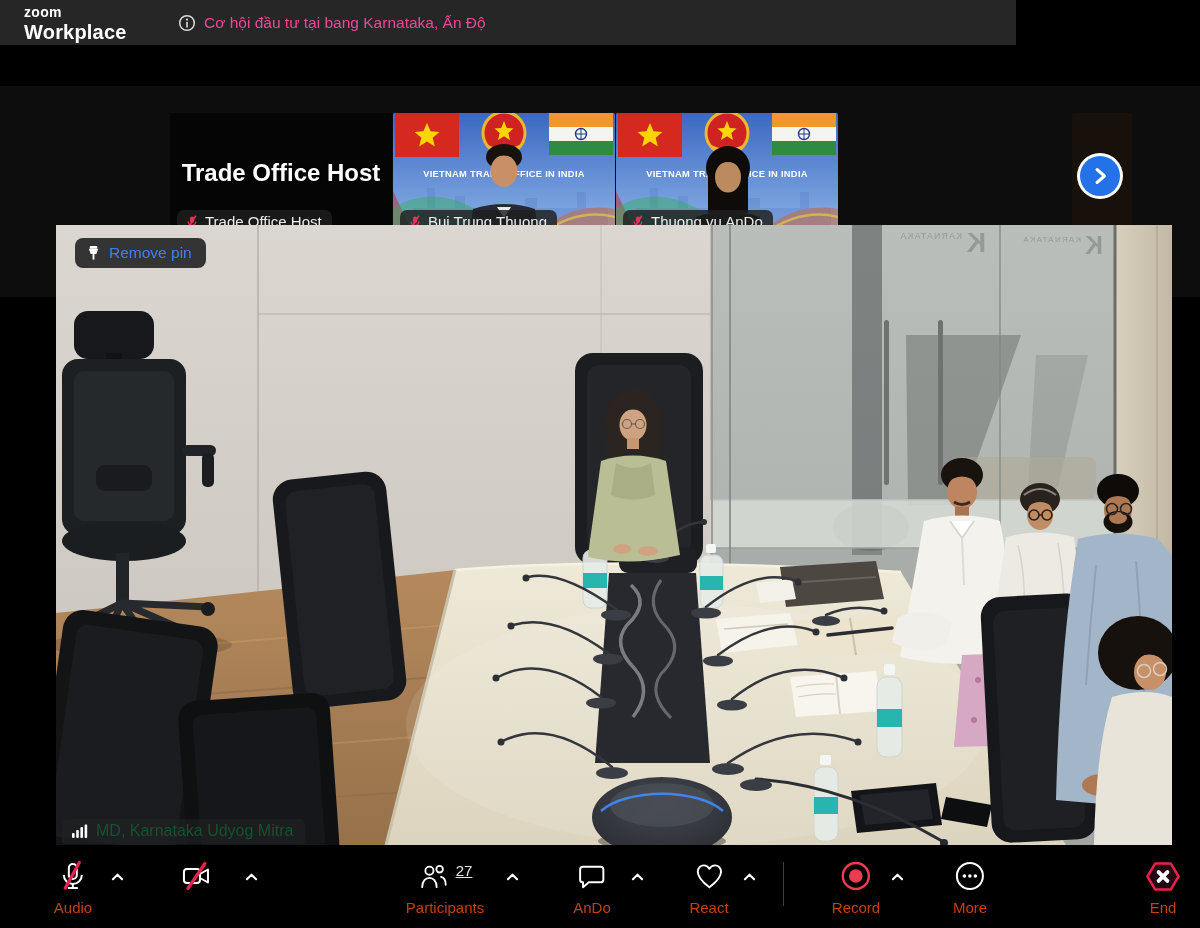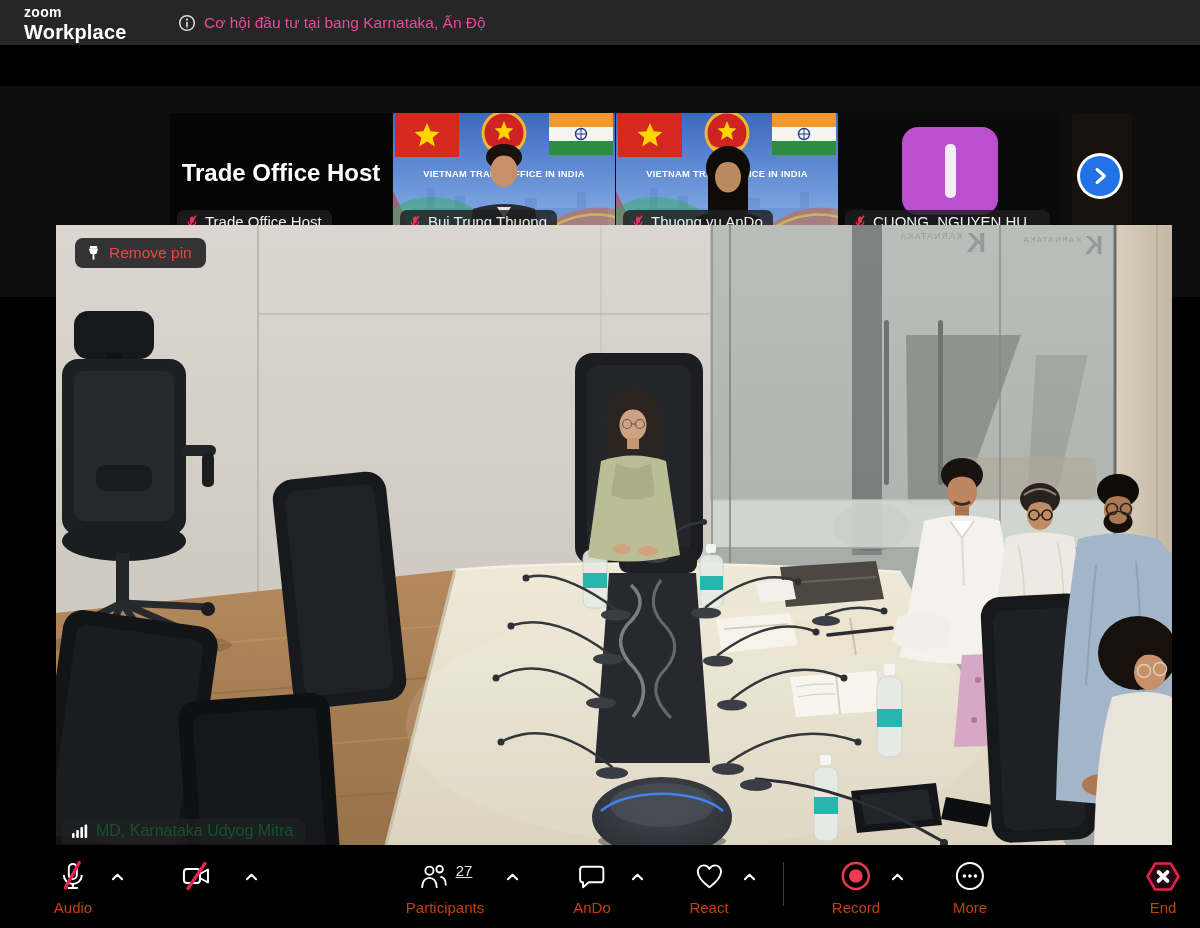--- a/index.html
+++ b/index.html
@@ -8,7 +8,7 @@
   #app { position:relative; width:1200px; height:928px; background:#000; }
 
   
-  .topbar { position:absolute; left:0; top:0; width:1200px; height:45px; background:#262626; }
+  .topbar { position:absolute; left:0; top:0; width:1016px; height:45px; background:#262626; }
   .logo { position:absolute; left:24px; top:5px; color:#fff; line-height:1; }
   .logo .l1 { font-size:14px; font-weight:700; letter-spacing:.3px; }
   .logo .l2 { font-size:20px; font-weight:700; margin-top:3px; letter-spacing:.2px; }

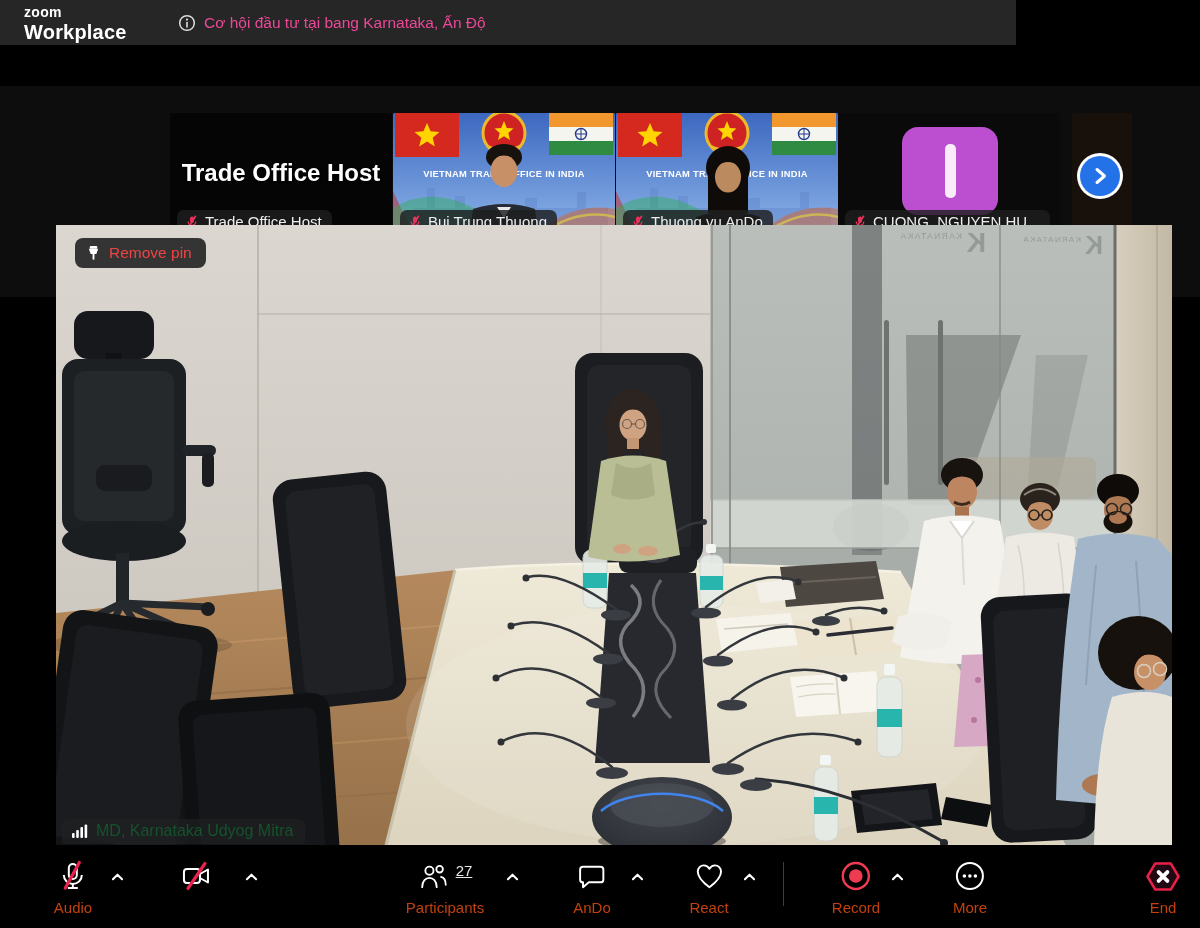--- a/index.html
+++ b/index.html
@@ -181,20 +181,6 @@
       </div>
     </div>
 
-    <div class="tile" style="left:838px; width:222px; background:#0a0a0a;">
-      <div class="avatar-sq">
-        <div class="avatar-bar"></div>
-      </div>
-      <div class="nametag">
-        <svg width="14" height="14" viewBox="0 0 14 14">
-          <rect x="5" y="1.5" width="4" height="6.5" rx="2" fill="#e8325a"></rect>
-          <path d="M3.2,6.5 a3.8,3.8 0 0 0 7.6,0" fill="none" stroke="#e8325a" stroke-width="1.3"></path>
-          <line x1="7" y1="10.5" x2="7" y2="12.5" stroke="#e8325a" stroke-width="1.3"></line>
-          <line x1="10.8" y1="0.8" x2="3.4" y2="12.6" stroke="#e8325a" stroke-width="1.6"></line>
-        </svg>
-        <span>CUONG, NGUYEN HU...</span>
-      </div>
-    </div>
 
     <div class="tile" style="left:1072px; width:60px; background:#17100b;"></div>
 

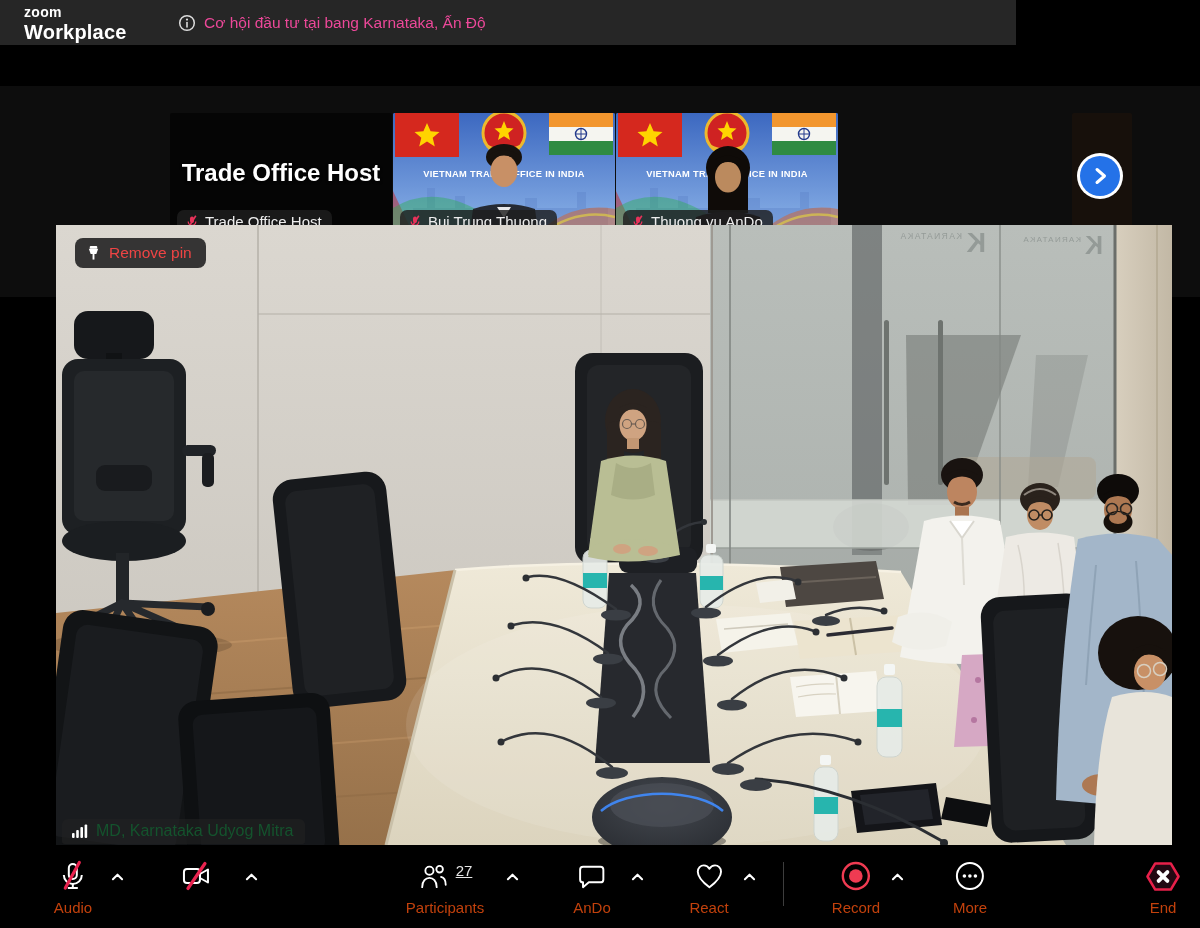--- a/index.html
+++ b/index.html
@@ -41,7 +41,7 @@
       background:#c9c5be; overflow:hidden; }
   .pin-btn { position:absolute; left:19px; top:13px; display:flex; align-items:center; gap:8px;
       background:rgba(40,40,40,.93); border-radius:8px; padding:6px 14px 6px 11px;
-      color:#ef4444; font-size:15.5px; cursor:pointer; }
+      color:#3b82f6; font-size:15.5px; cursor:pointer; }
   .speaker-tag { position:absolute; left:6px; bottom:1px; display:flex; align-items:center; gap:8px;
       background:rgba(34,34,34,.58); border-radius:6px 6px 3px 3px; padding:3px 12px 4px 9px;
       color:#14532d; font-size:16px; }

